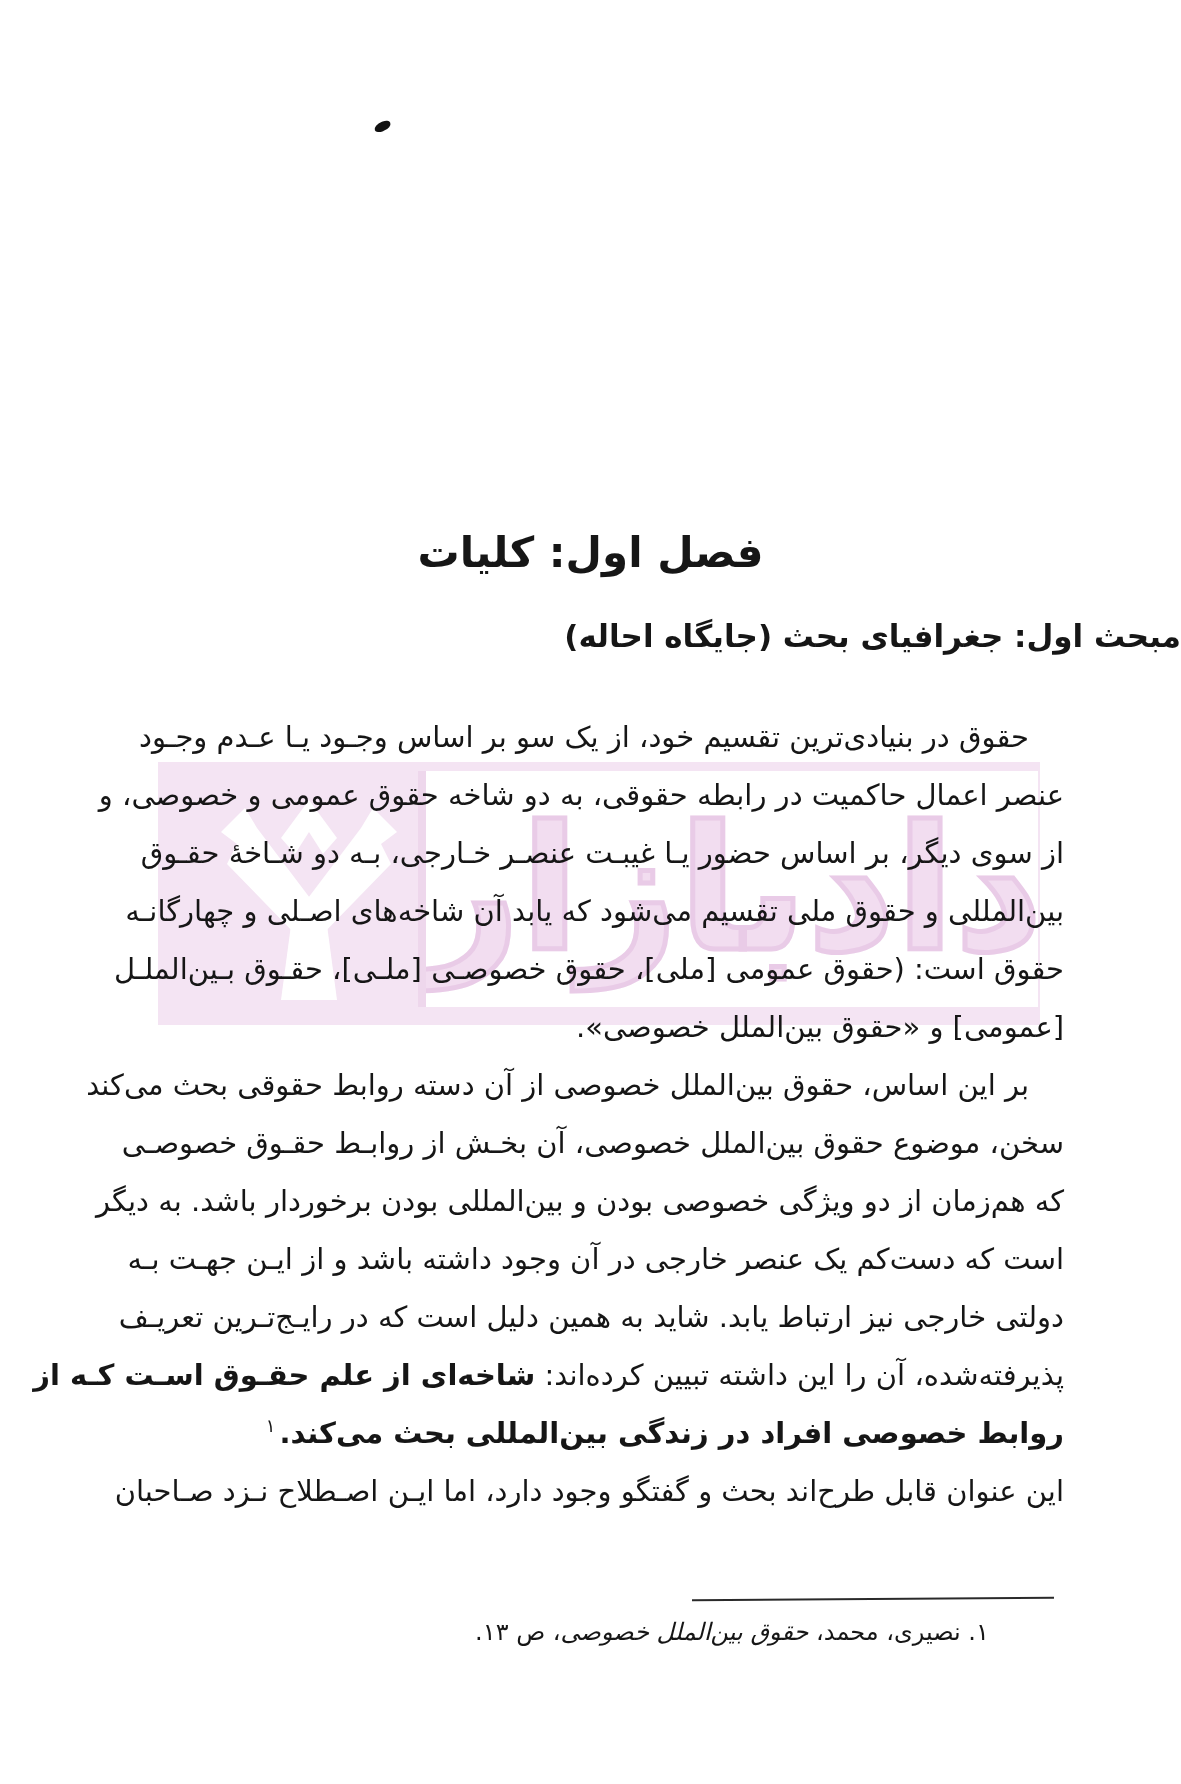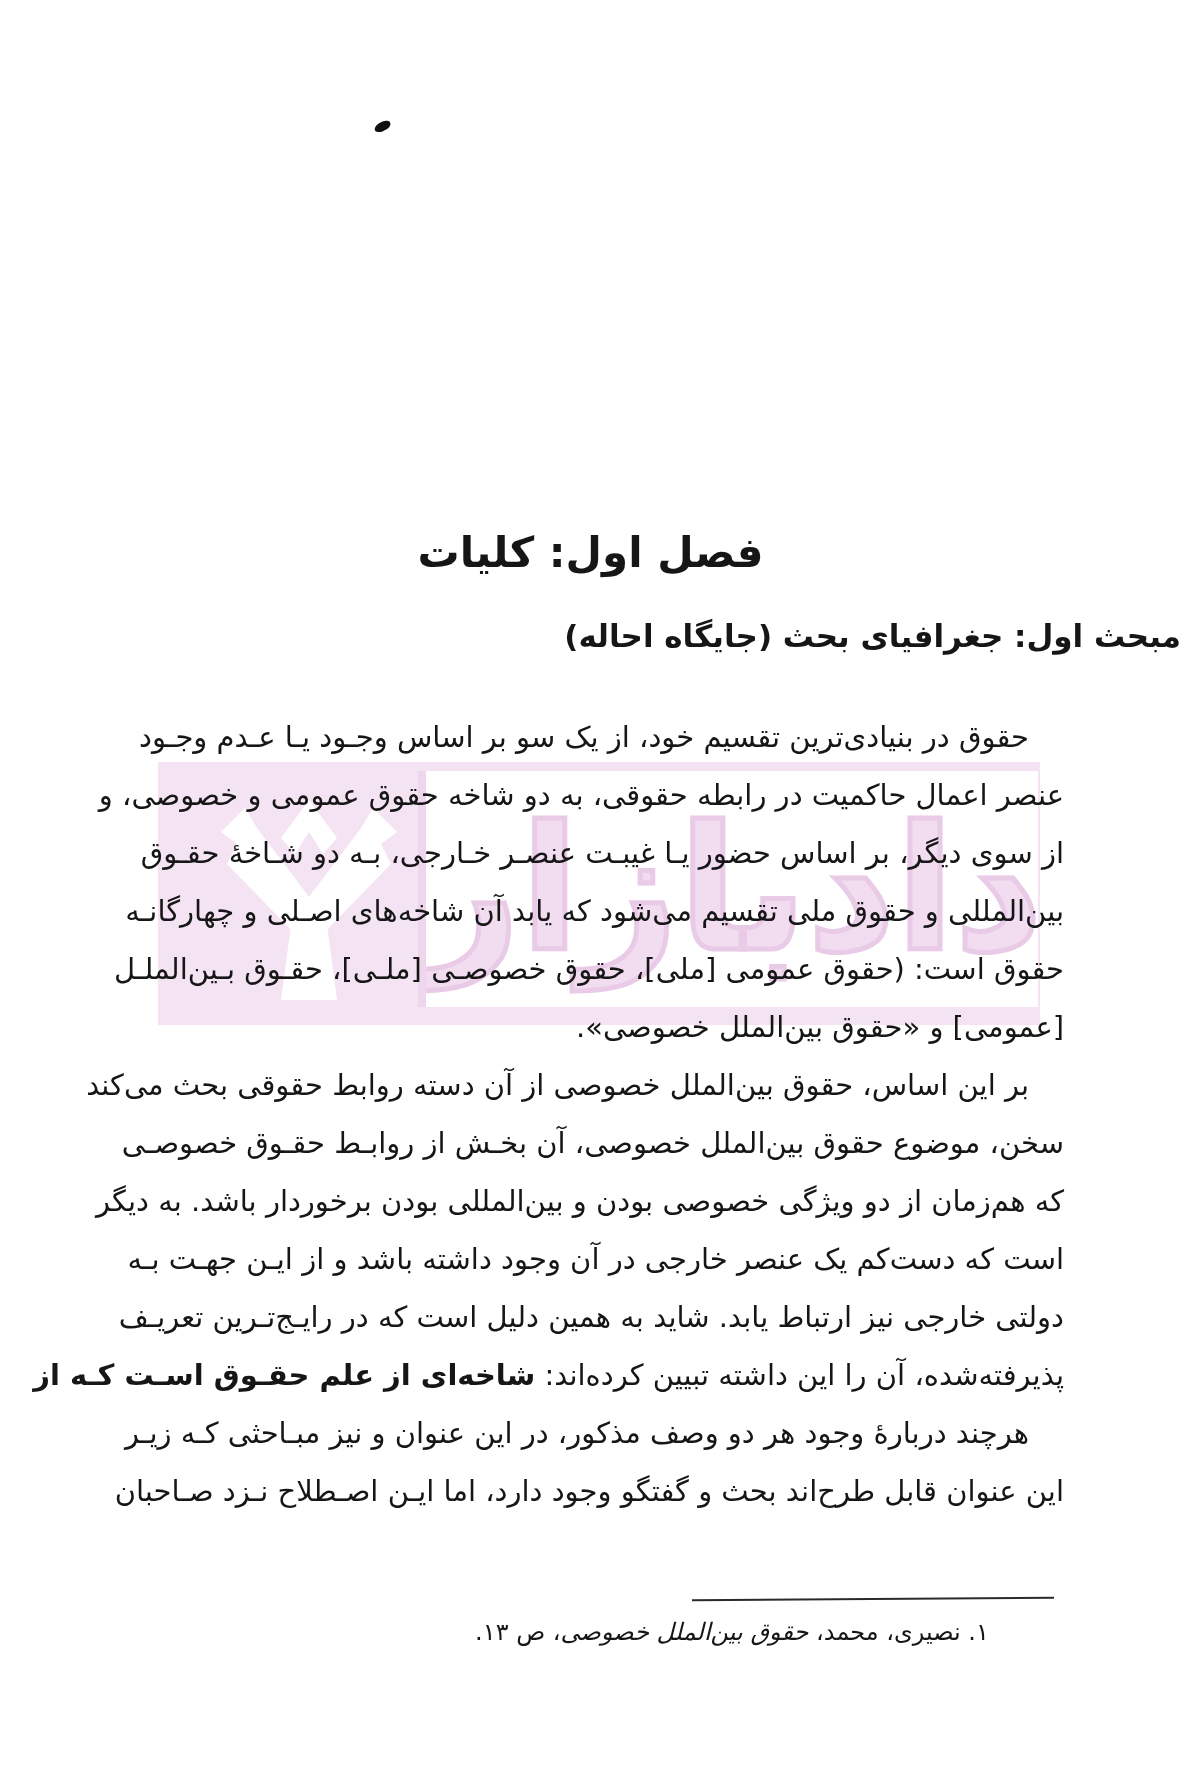--- a/index.html
+++ b/index.html
@@ -133,6 +133,7 @@
     <div class="line">است که دست‌کم یک عنصر خارجی در آن وجود داشته باشد و از ایـن جهـت بـه</div>
     <div class="line">دولتی خارجی نیز ارتباط یابد. شاید به همین دلیل است که در رایـج‌تـرین تعریـف</div>
     <div class="line"><span>پذیرفته‌شده، آن را این داشته تبیین کرده‌اند: </span><b>شاخه‌ای از علم حقـوق اسـت کـه از</b></div>
+    <div class="line last"><b>روابط خصوصی افراد در زندگی بین‌المللی بحث می‌کند.</b><sup>۱</sup></div>
 
     <div class="line indent">هرچند دربارهٔ وجود هر دو وصف مذکور، در این عنوان و نیز مبـاحثی کـه زیـر</div>
     <div class="line">این عنوان قابل طرح‌اند بحث و گفتگو وجود دارد، اما ایـن اصـطلاح نـزد صـاحبان</div>

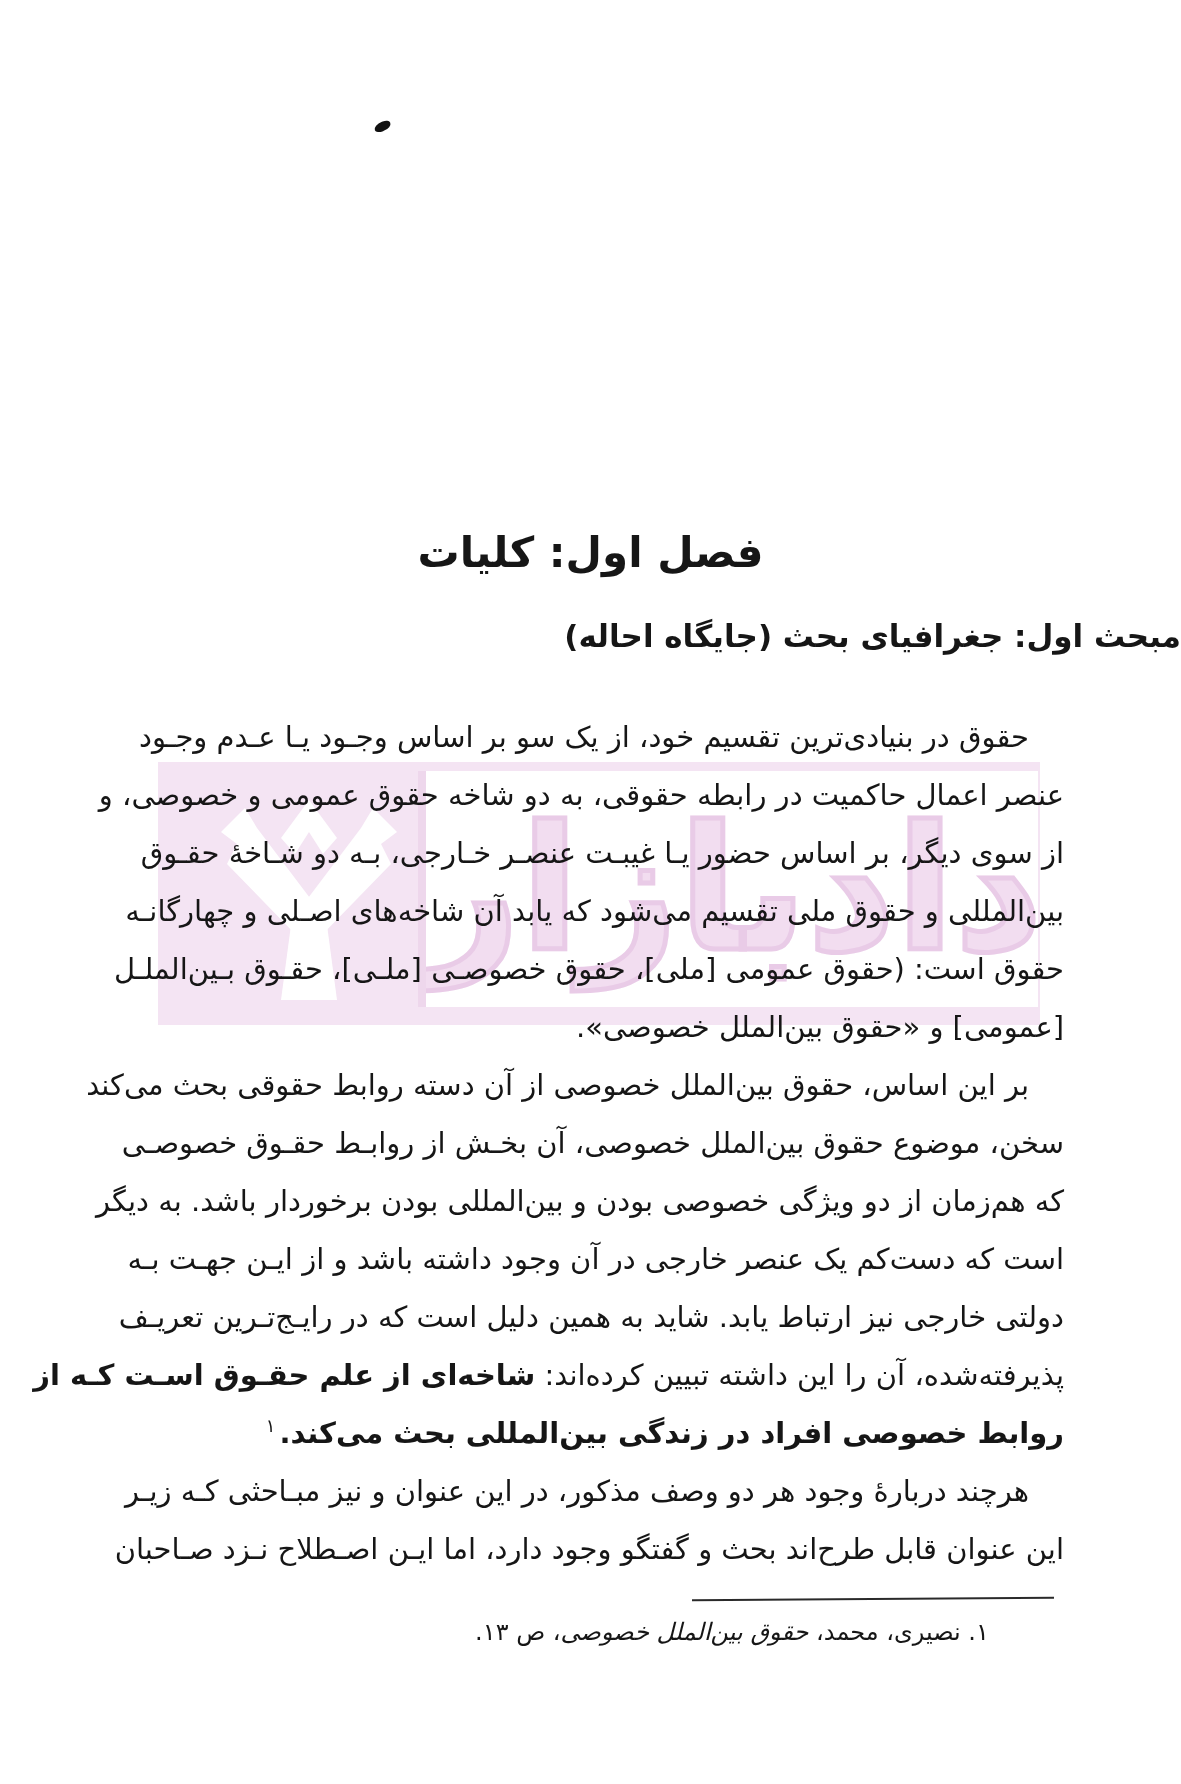--- a/index.html
+++ b/index.html
@@ -135,7 +135,6 @@
     <div class="line"><span>پذیرفته‌شده، آن را این داشته تبیین کرده‌اند: </span><b>شاخه‌ای از علم حقـوق اسـت کـه از</b></div>
     <div class="line last"><b>روابط خصوصی افراد در زندگی بین‌المللی بحث می‌کند.</b><sup>۱</sup></div>
 
-    <div class="line indent">هرچند دربارهٔ وجود هر دو وصف مذکور، در این عنوان و نیز مبـاحثی کـه زیـر</div>
     <div class="line">این عنوان قابل طرح‌اند بحث و گفتگو وجود دارد، اما ایـن اصـطلاح نـزد صـاحبان</div>
   </div>
 

